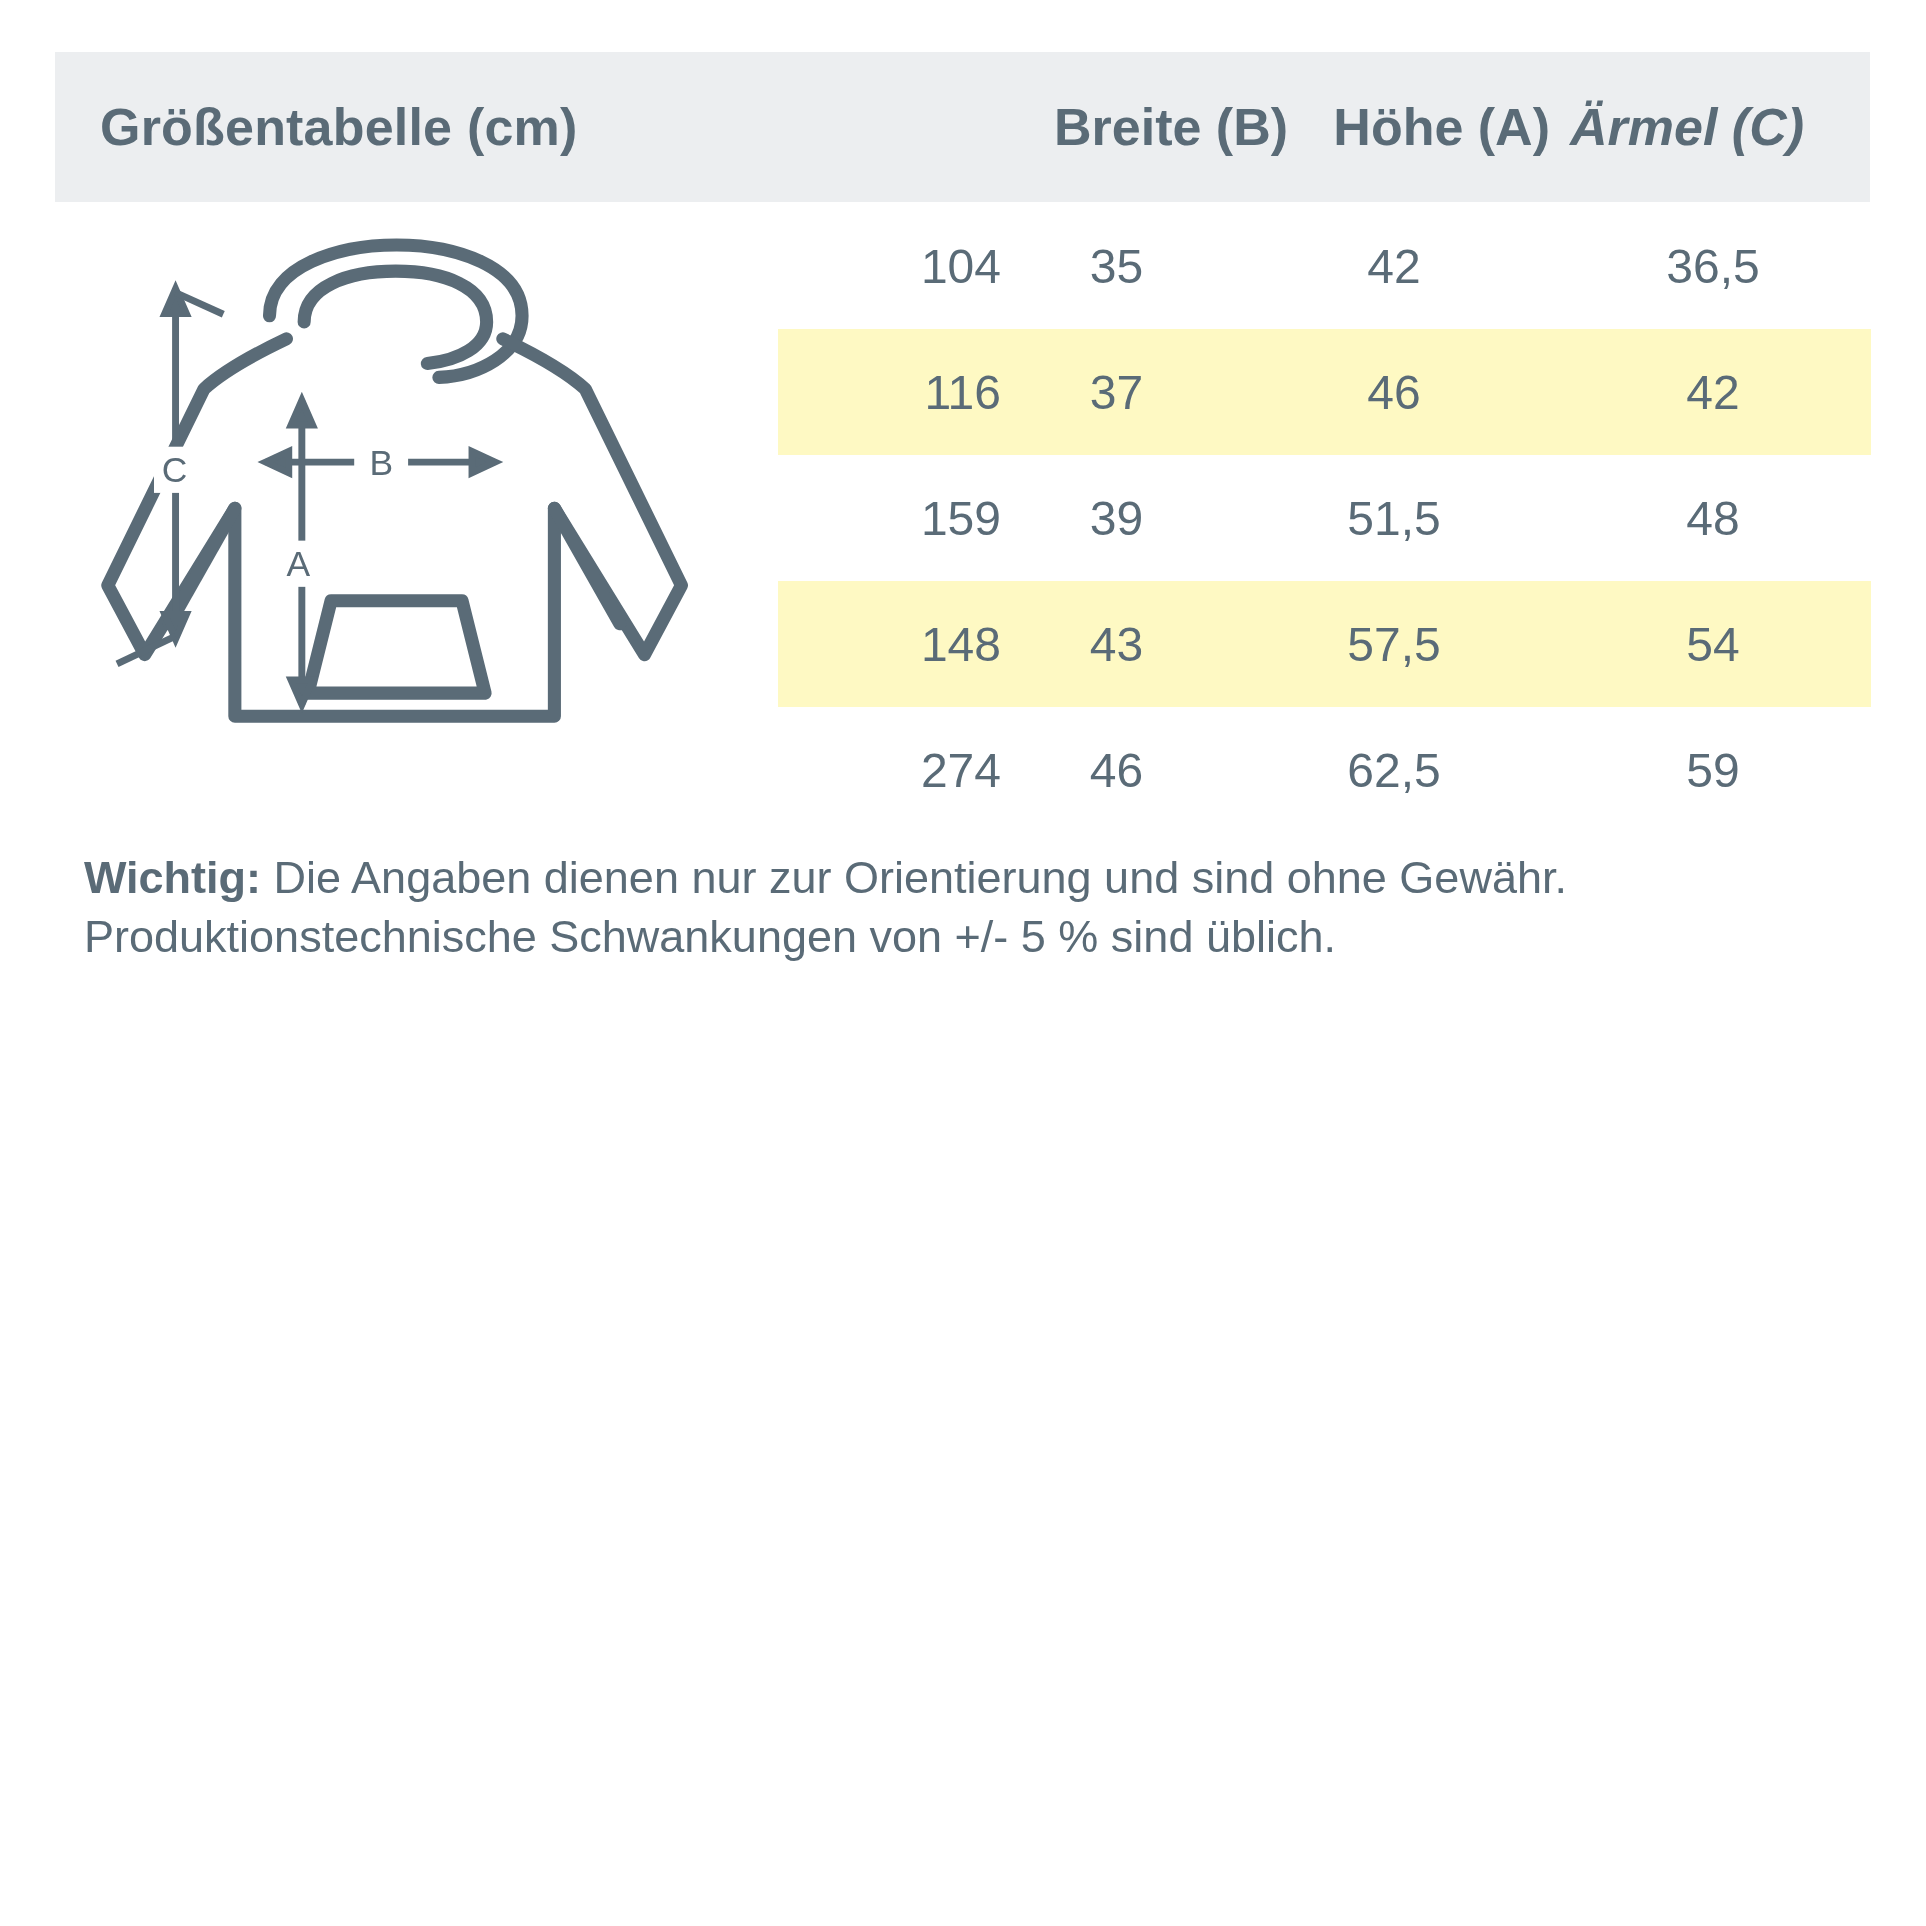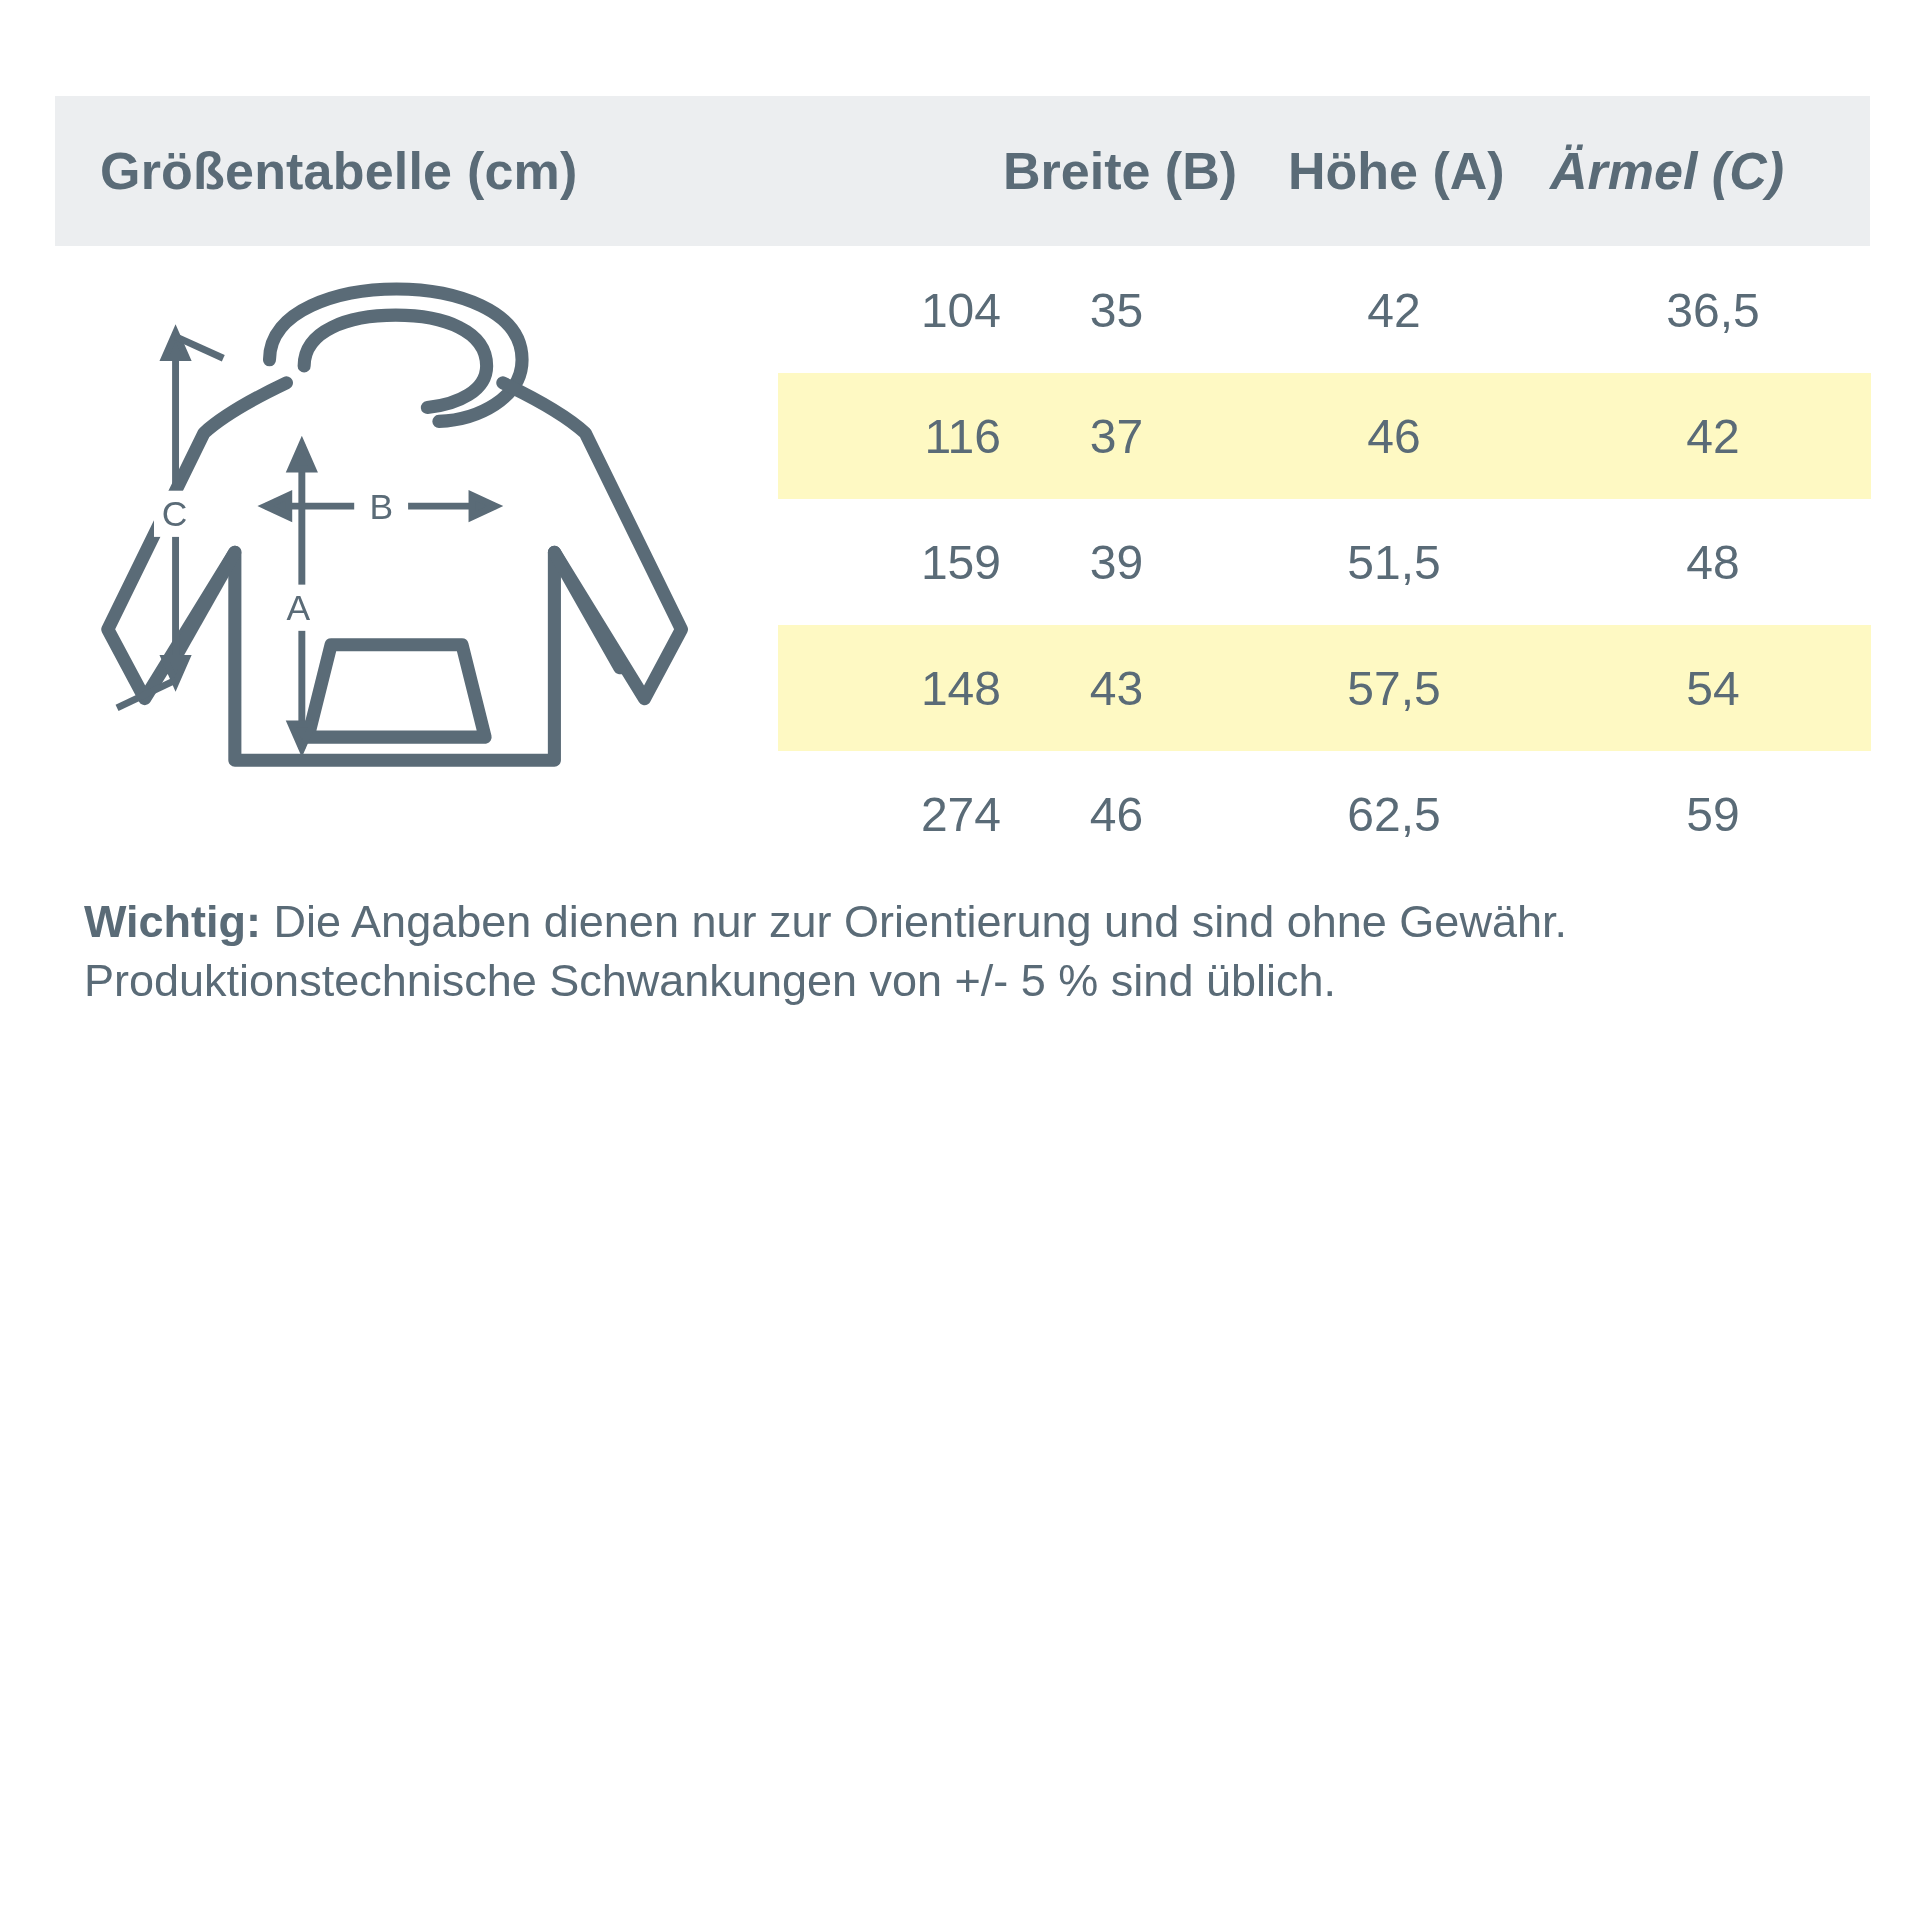--- a/index.html
+++ b/index.html
@@ -16,7 +16,6 @@
     width: 1926px;
     height: 1488px;
     background: #ffffff;
-    margin-top: 44px;
   }
 
   

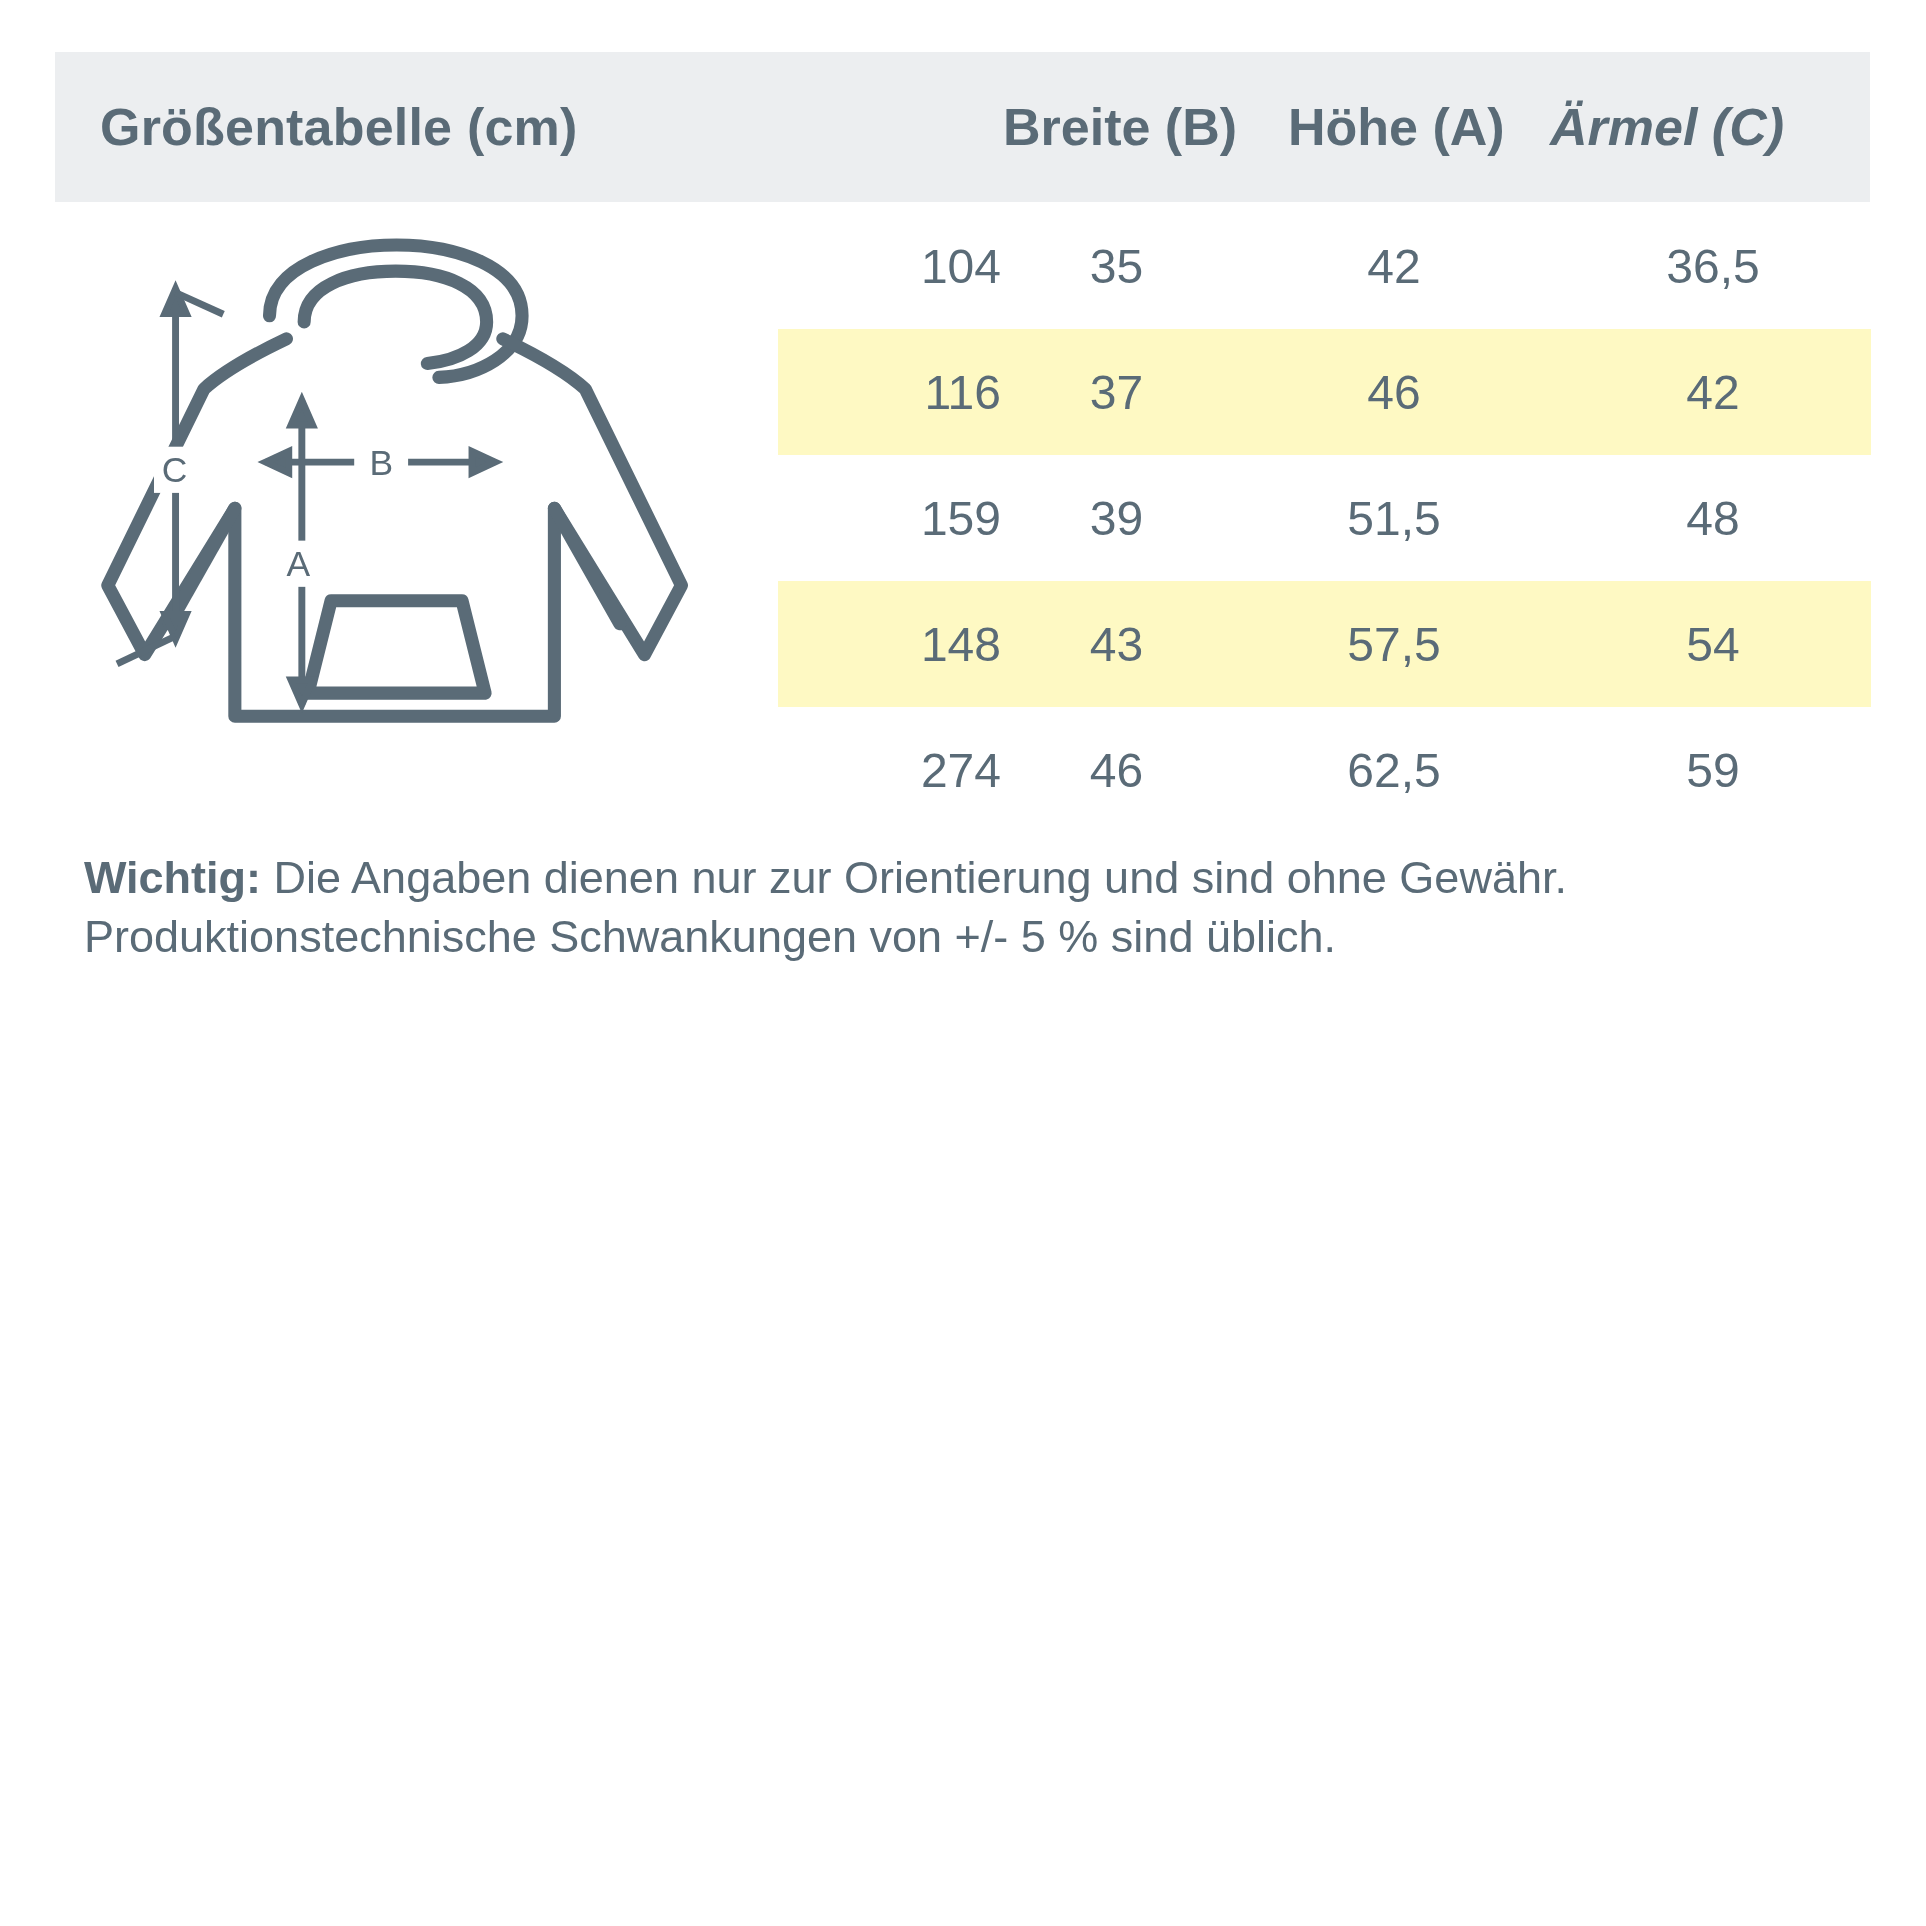--- a/index.html
+++ b/index.html
@@ -55,7 +55,7 @@
     font-size: 52px;
     font-weight: bold;
     color: #5a6b77;
-    text-align: left;
+    text-align: right;
   }
   .header-col.c1 { width: 285px; }
   .header-col.c2 { width: 262px; }

